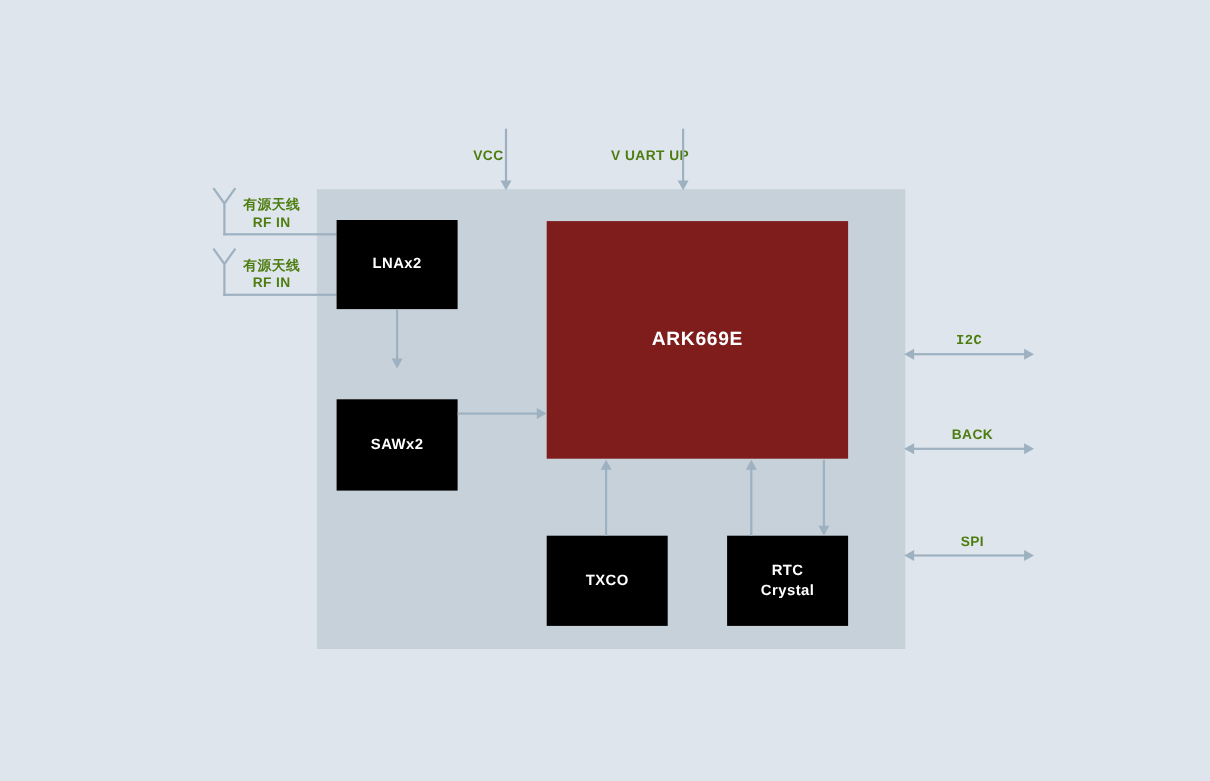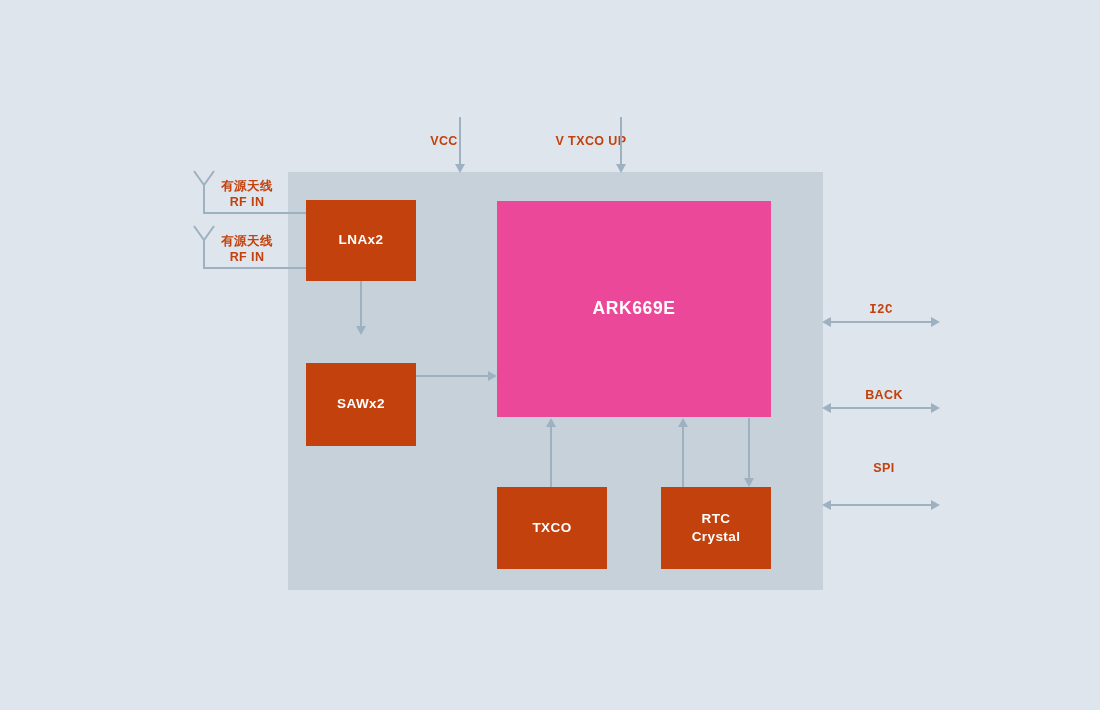--- a/index.html
+++ b/index.html
@@ -33,7 +33,7 @@
   .head.left {border-top:5px solid transparent;border-bottom:5px solid transparent;border-right:9px solid #9db1c1;border-left:0;}
   
   .lbl{
-    color:#c2410c;font-weight:bold;font-size:12.5px;letter-spacing:0.4px;
+    color:#4d7c0f;font-weight:bold;font-size:12.5px;letter-spacing:0.4px;
     text-align:center;line-height:16px;white-space:nowrap;
   }
   .ant-lbl{width:76px;}

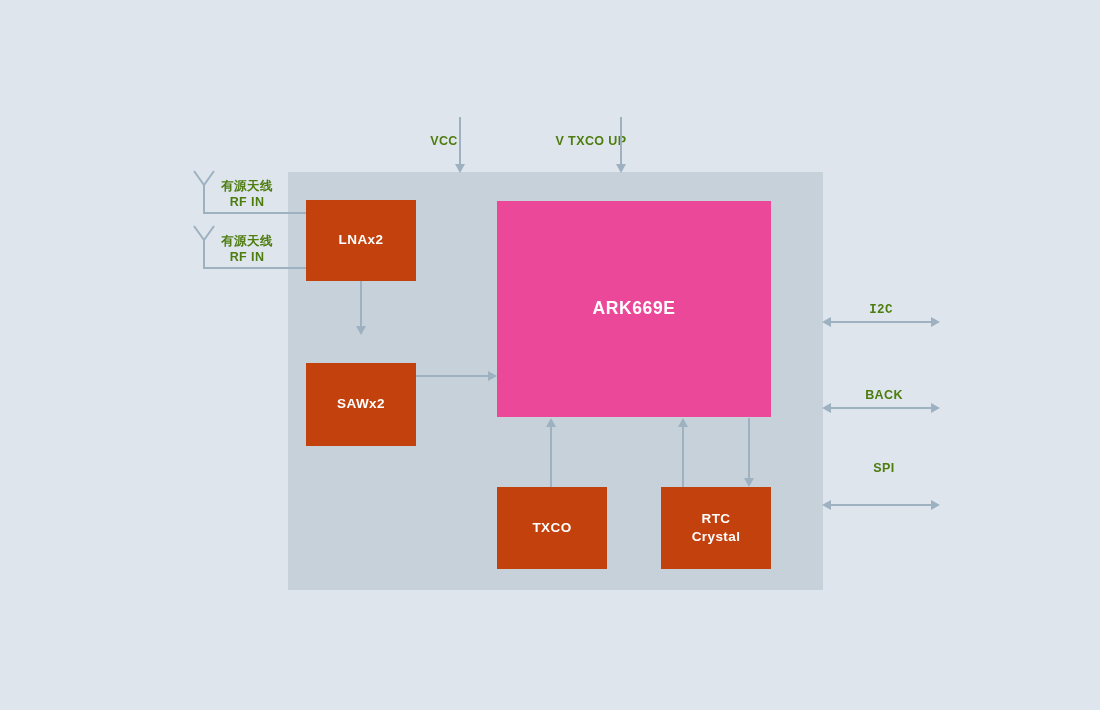--- a/index.html
+++ b/index.html
@@ -50,7 +50,7 @@
   <div class="abs vline" style="left:459px;top:117px;height:48px;"></div>
   <div class="abs head down" style="left:455px;top:164px;"></div>
 
-  <div class="abs lbl" style="left:546px;top:133px;width:90px;">V TXCO UP</div>
+  <div class="abs lbl" style="left:546px;top:133px;width:90px;">V UART UP</div>
   <div class="abs vline" style="left:620px;top:117px;height:48px;"></div>
   <div class="abs head down" style="left:616px;top:164px;"></div>
 

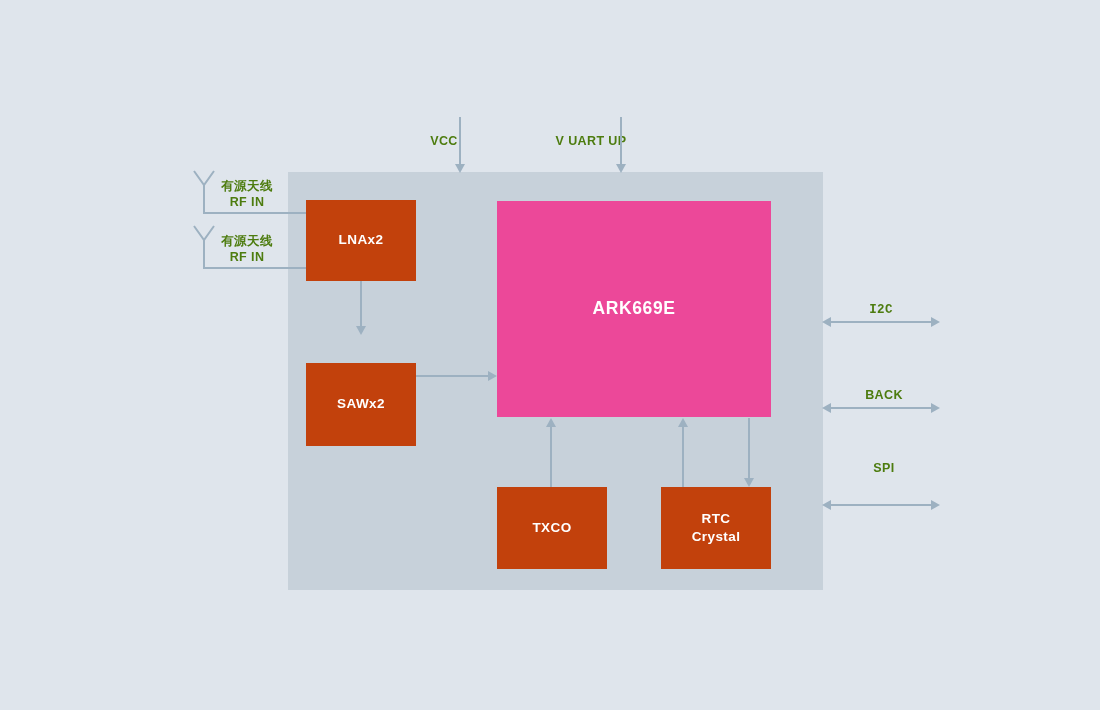--- a/index.html
+++ b/index.html
@@ -13,7 +13,7 @@
   .panel{left:288px;top:172px;width:535px;height:418px;background:#c7d1da;}
   
   .block{
-    background:#c2410c;color:#ffffff;font-weight:bold;font-size:13.5px;
+    background:#000000;color:#ffffff;font-weight:bold;font-size:13.5px;
     display:flex;align-items:center;justify-content:center;text-align:center;
     letter-spacing:0.4px;white-space:pre-line;line-height:1.35;
   }

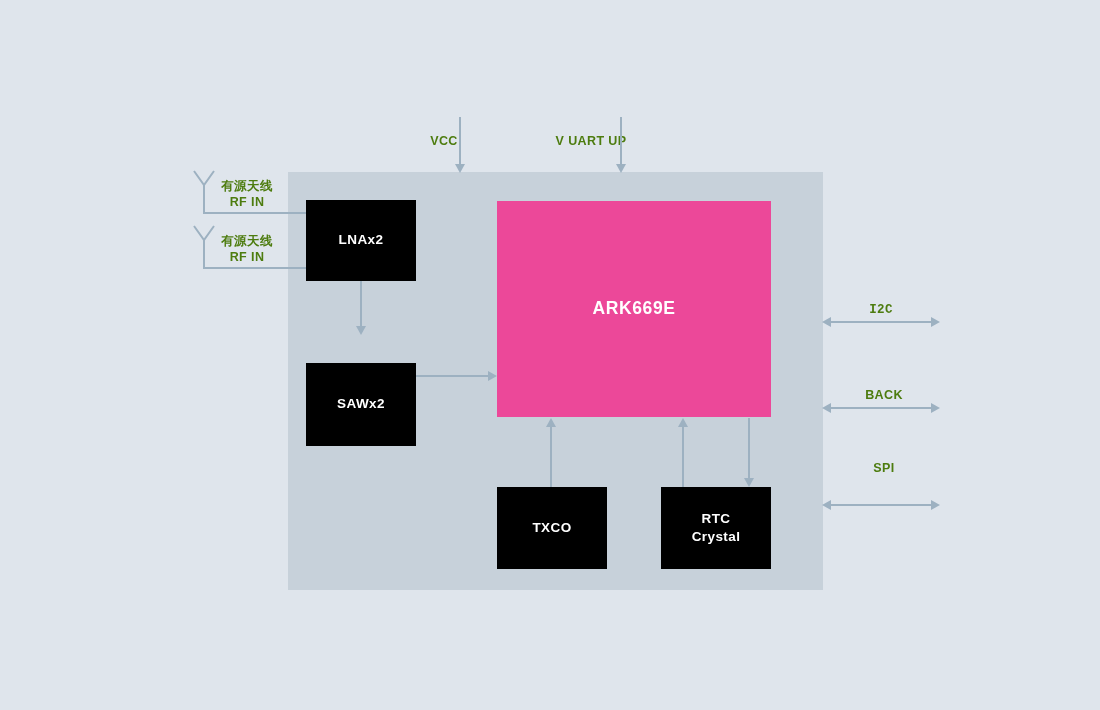--- a/index.html
+++ b/index.html
@@ -17,7 +17,7 @@
     display:flex;align-items:center;justify-content:center;text-align:center;
     letter-spacing:0.4px;white-space:pre-line;line-height:1.35;
   }
-  .block.main{background:#ec4899;font-size:17.5px;letter-spacing:0.6px;}
+  .block.main{background:#7f1d1d;font-size:17.5px;letter-spacing:0.6px;}
   .blk-lna {left:306px;top:200px;width:110px;height:81px;}
   .blk-saw {left:306px;top:335px;width:110px;height:83px;margin-top:28px;}
   .blk-main{left:497px;top:201px;width:274px;height:216px;}

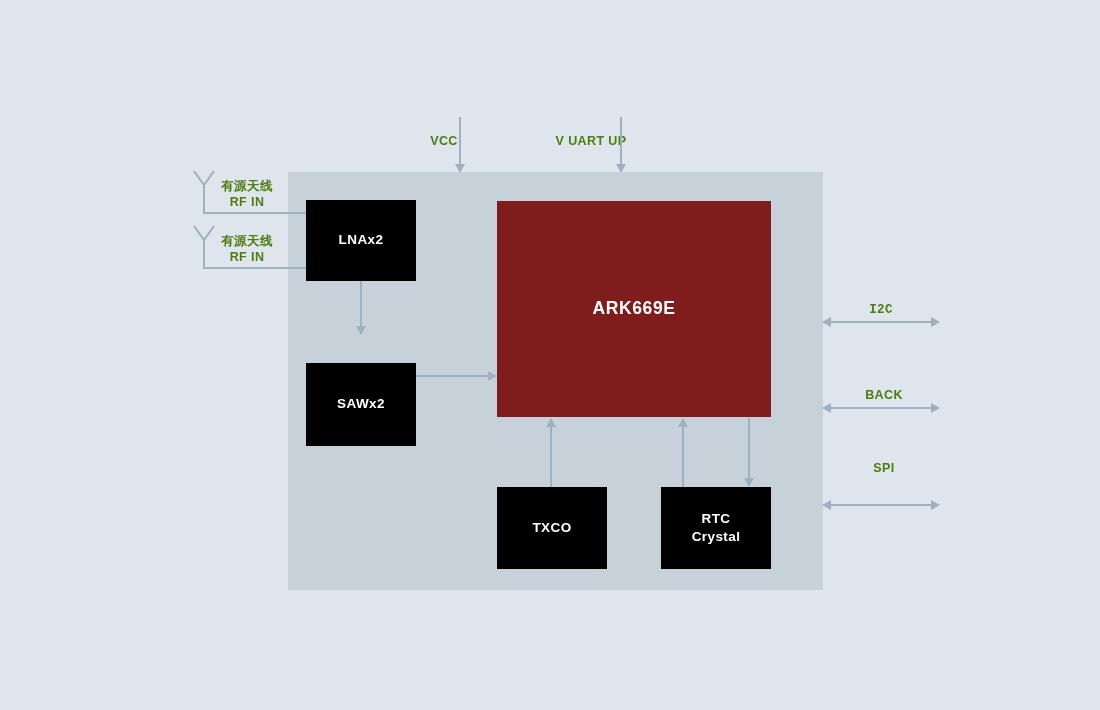--- a/index.html
+++ b/index.html
@@ -104,7 +104,7 @@
   <div class="abs head left" style="left:822px;top:403px;"></div>
   <div class="abs head right" style="left:931px;top:403px;"></div>
 
-  <div class="abs lbl" style="left:846px;top:460px;width:76px;">SPI</div>
+  <div class="abs lbl" style="left:846px;top:484px;width:76px;">SPI</div>
   <div class="abs hline" style="left:830px;top:504px;width:102px;"></div>
   <div class="abs head left" style="left:822px;top:500px;"></div>
   <div class="abs head right" style="left:931px;top:500px;"></div>

